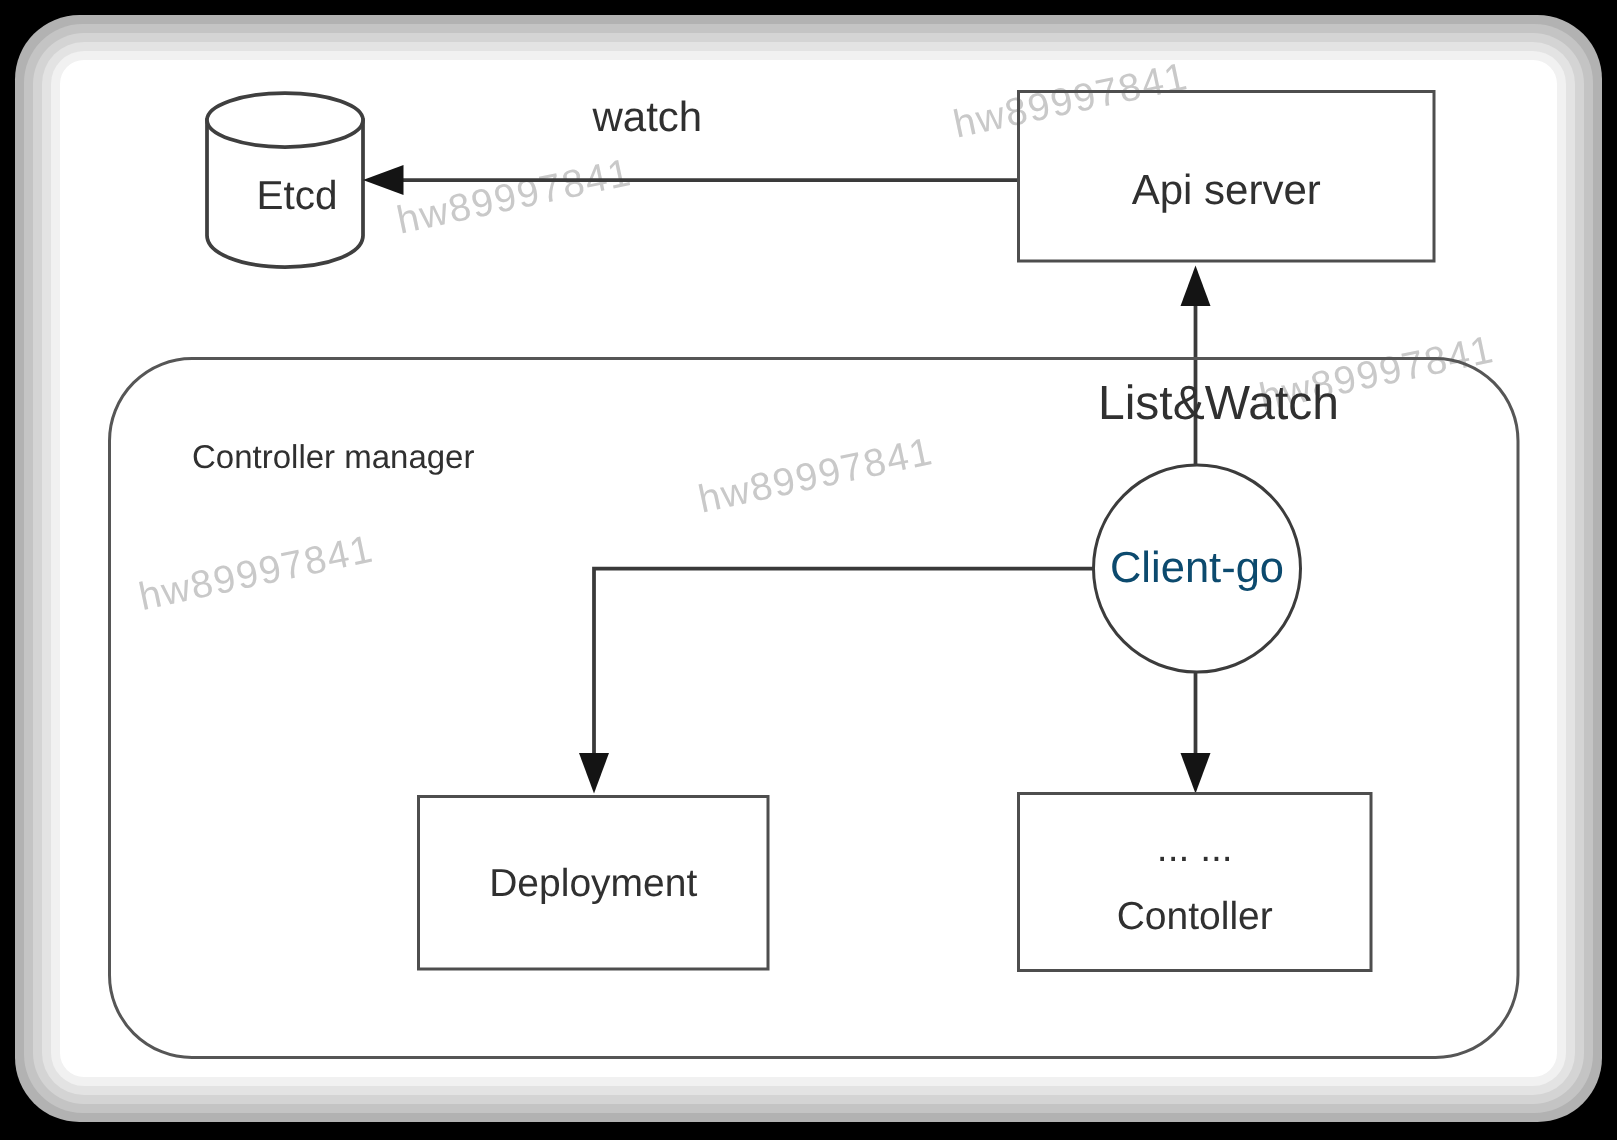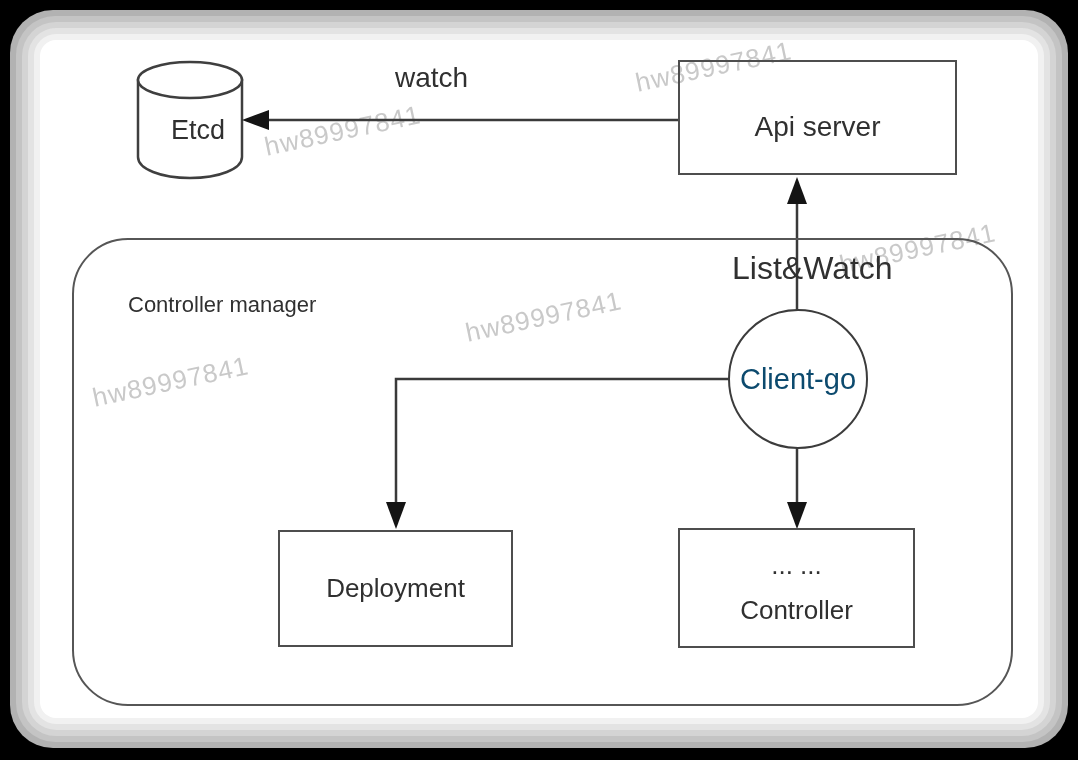--- a/index.html
+++ b/index.html
@@ -126,7 +126,7 @@
 
     <div class="node-box gen-box">
       <span>... ...</span>
-      <span>Controller</span>
+      <span>Contoller</span>
     </div>
 
     <div class="label watch-label">watch</div>

